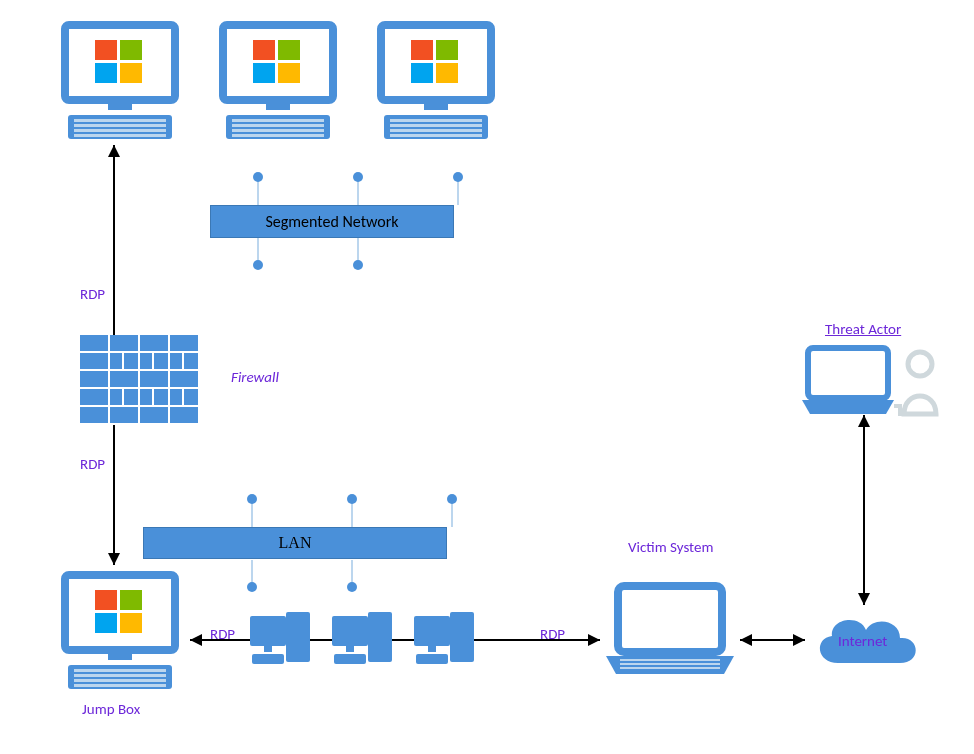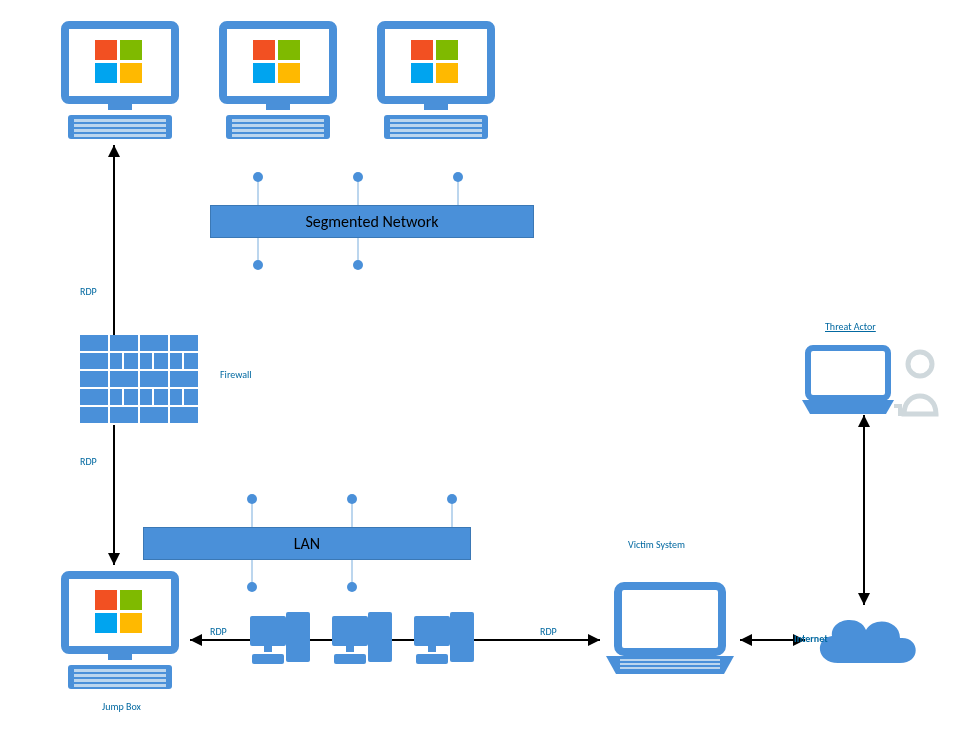--- a/index.html
+++ b/index.html
@@ -140,7 +140,7 @@
   </svg>
 </div>
 
-<div class="abs" style="left:210px; top:205px; width:324px;">
+<div class="abs" style="left:210px; top:205px; width:244px;">
   <div class="network-bar">Segmented Network</div>
 </div>
 

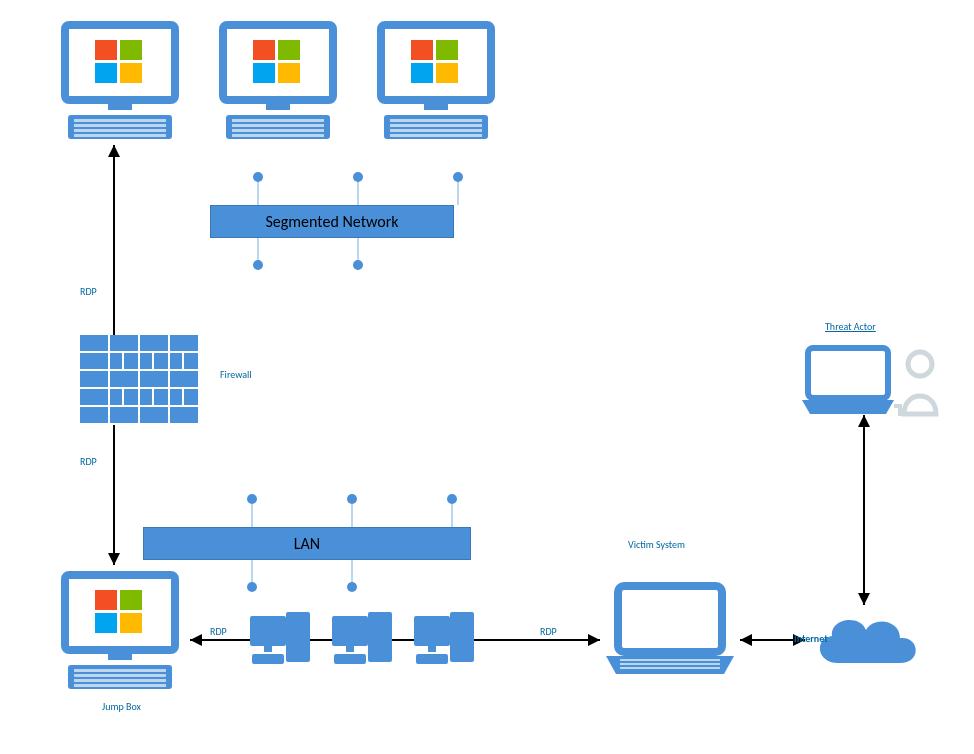--- a/index.html
+++ b/index.html
@@ -15,7 +15,7 @@
     overflow: hidden;
   }
   .abs { position: absolute; }
-  .label { font-size: 10px; color: #0369a1; white-space: nowrap; }
+  .label { font-size: 15px; color: #6d28d9; white-space: nowrap; }
   .network-bar {
     background: #4a90d9;
     color: #000;

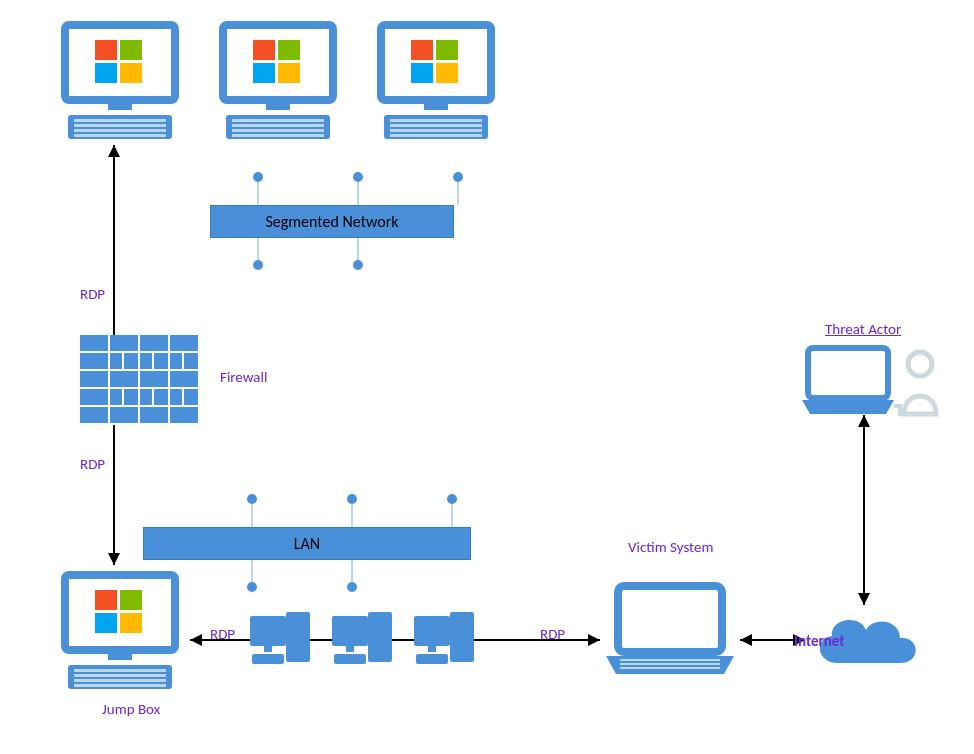--- a/index.html
+++ b/index.html
@@ -160,7 +160,7 @@
 <div class="abs label" style="left:80px; top:455px;">RDP</div>
 
 <div class="abs firewall" style="left:80px; top:335px;"></div>
-<div class="abs label" style="left:220px; top:368px;">Firewall</div>
+<div class="abs label" style="left:231px; top:368px;font-style:italic;">Firewall</div>
 
 <div class="abs" style="left:143px; top:527px; width:328px;">
   <div class="network-bar">LAN</div>

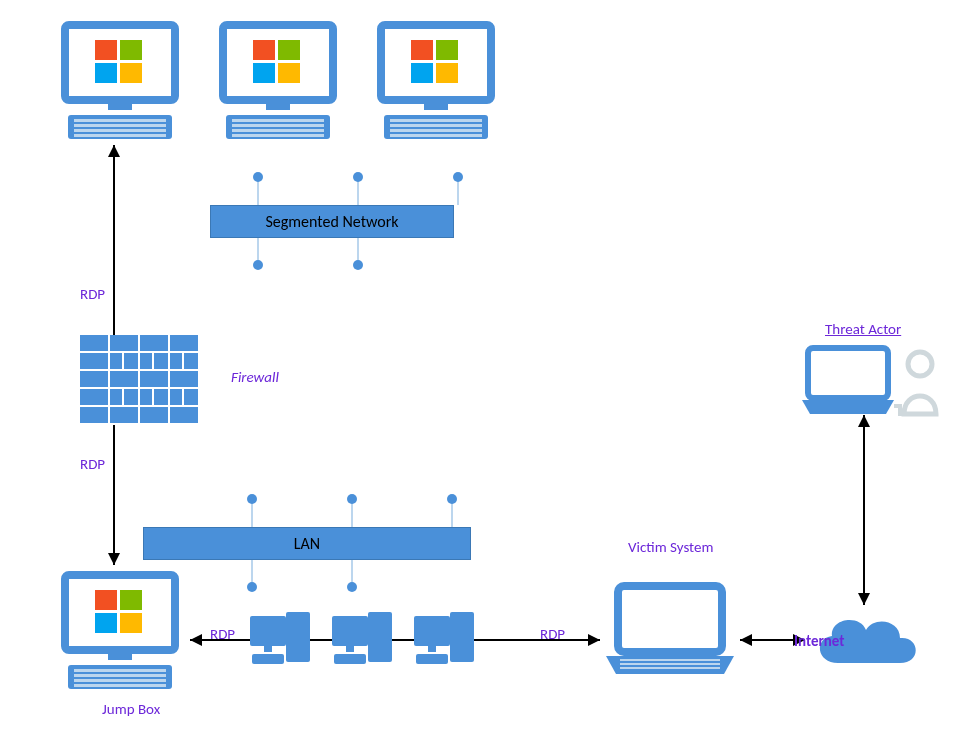--- a/index.html
+++ b/index.html
@@ -162,7 +162,7 @@
 <div class="abs firewall" style="left:80px; top:335px;"></div>
 <div class="abs label" style="left:231px; top:368px;font-style:italic;">Firewall</div>
 
-<div class="abs" style="left:143px; top:527px; width:328px;">
+<div class="abs" style="left:143px; top:527px; width:304px;font-family:Liberation Serif, serif;">
   <div class="network-bar">LAN</div>
 </div>
 

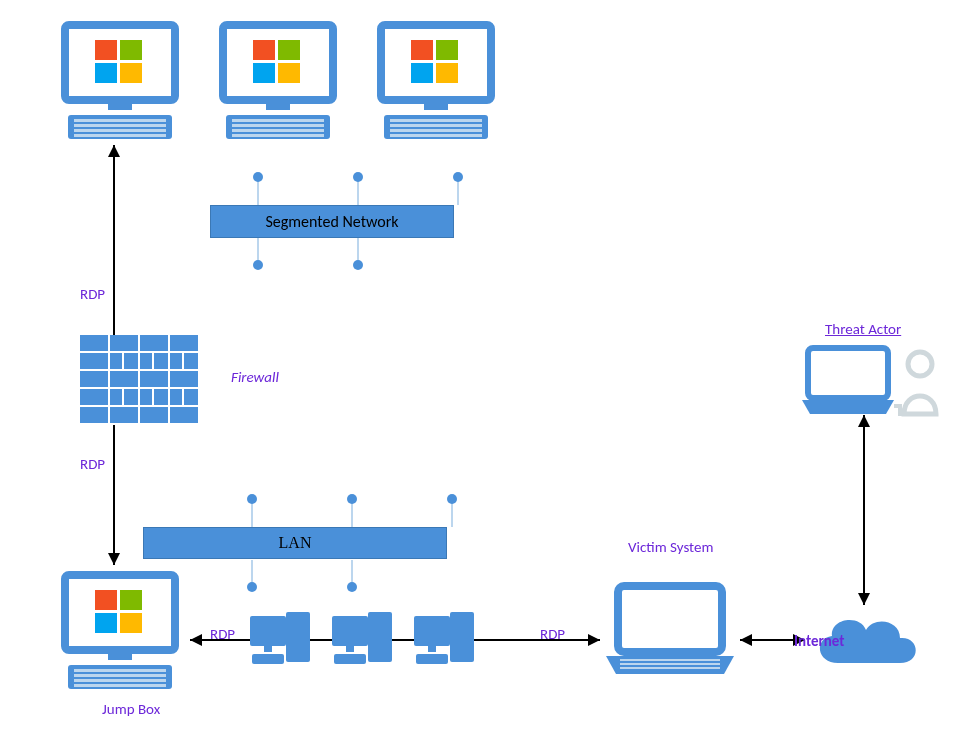--- a/index.html
+++ b/index.html
@@ -244,7 +244,7 @@
     <path d="M30 55 C8 55 6 30 24 28 C22 10 52 6 58 22 C66 8 92 12 92 30 C112 28 114 55 92 55 Z" fill="#4a90d9"></path>
   </svg>
 </div>
-<div class="abs label" style="left:794px; top:632px;font-weight:bold;">Internet</div>
+<div class="abs label" style="left:838px; top:632px;">Internet</div>
 
 <div class="abs label" style="left:825px; top:320px;text-decoration:underline;">Threat Actor</div>
 <div class="abs" style="left:800px; top:340px;">

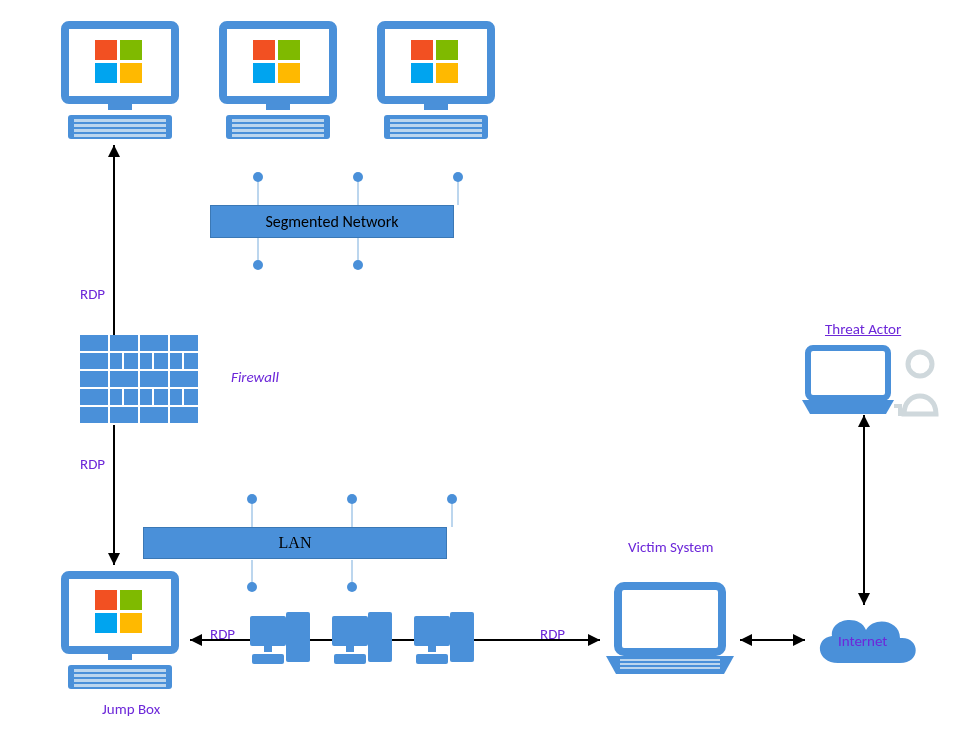--- a/index.html
+++ b/index.html
@@ -195,7 +195,7 @@
     </g>
   </svg>
 </div>
-<div class="abs label" style="left:102px; top:700px;">Jump Box</div>
+<div class="abs label" style="left:82px; top:700px;">Jump Box</div>
 
 <div class="abs label" style="left:210px; top:625px;">RDP</div>
 <div class="abs label" style="left:540px; top:625px;">RDP</div>

